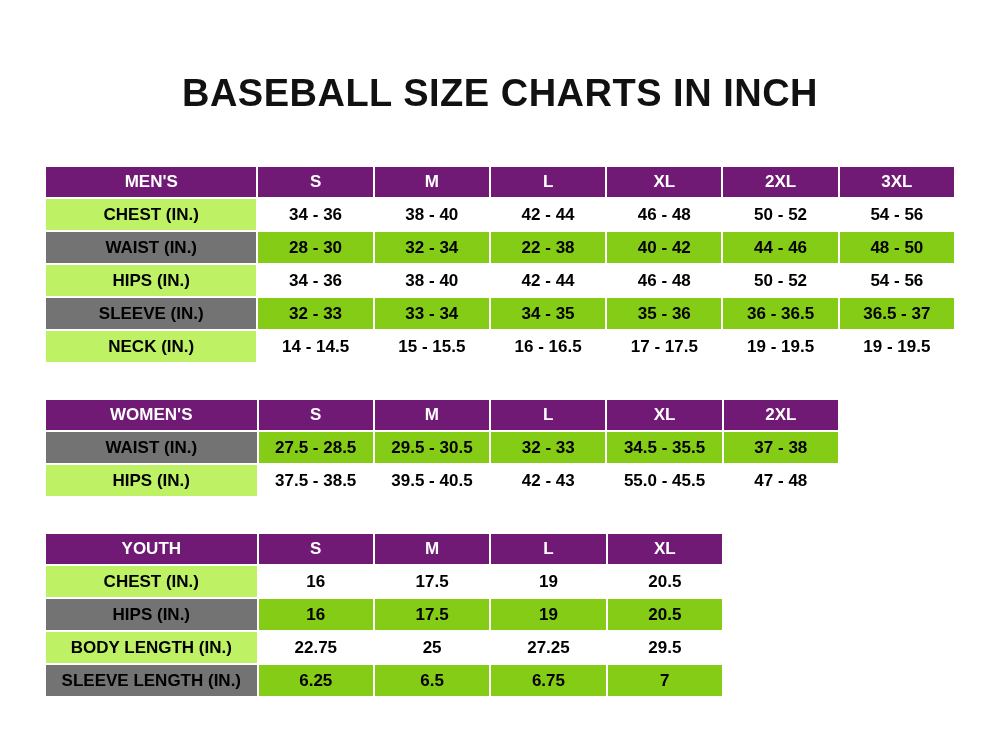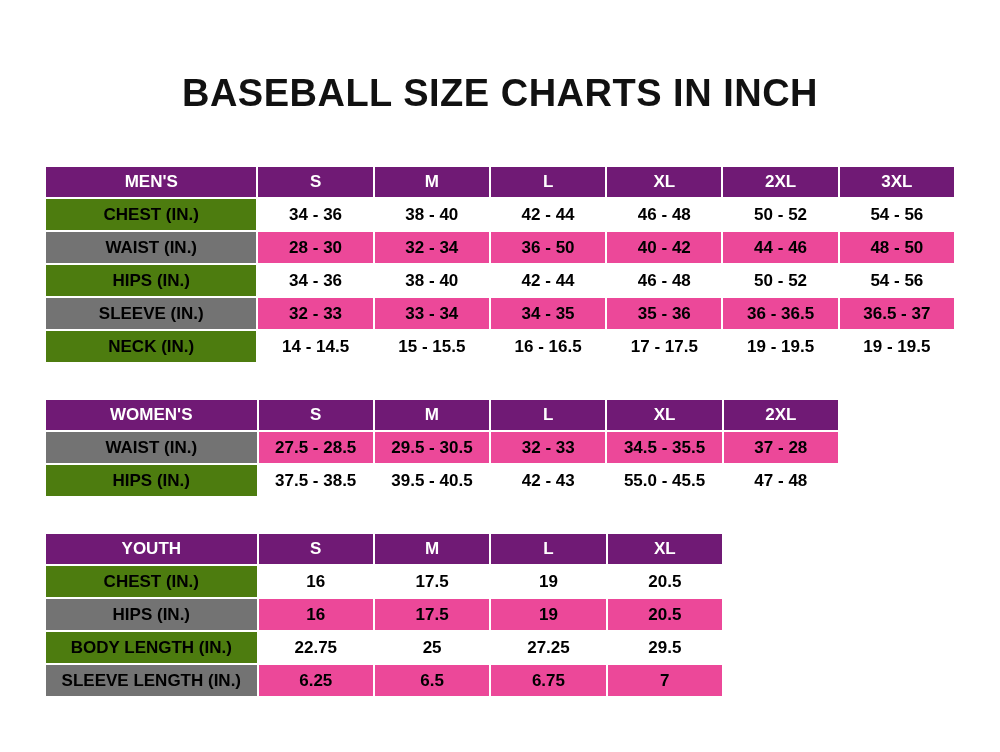--- a/index.html
+++ b/index.html
@@ -59,7 +59,7 @@
     text-align: center;
   }
   table.size-table td.rowlabel {
-    background: #4d7c0f;
+    background: #bef264;
     color: #000000;
   }
   table.size-table tr.alt td {

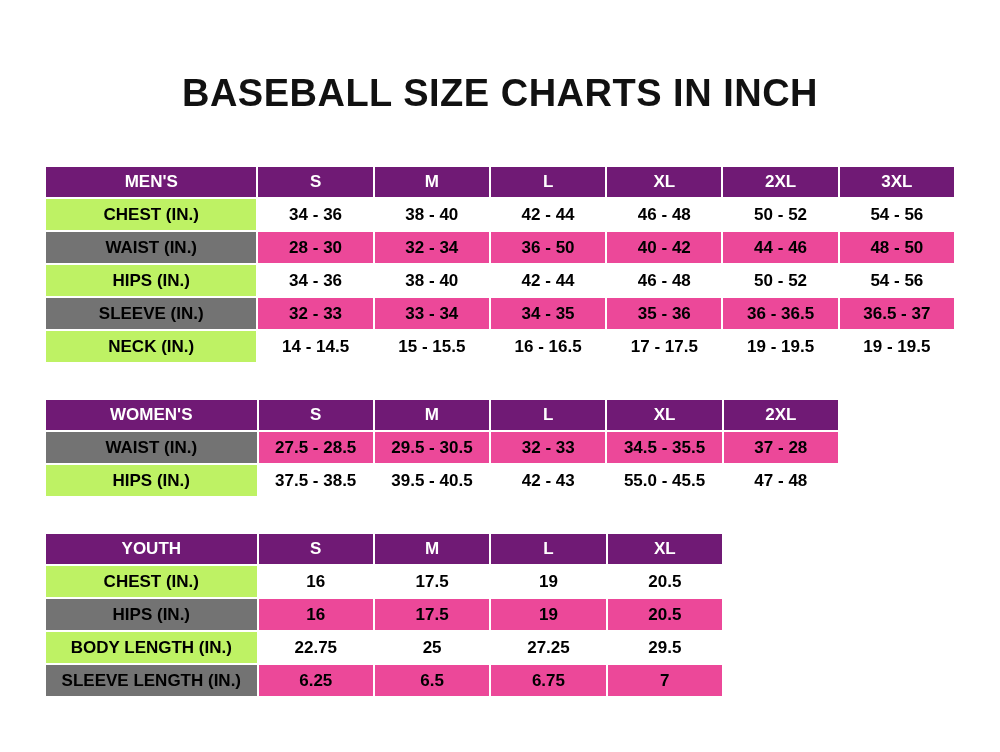--- a/index.html
+++ b/index.html
@@ -63,7 +63,7 @@
     color: #000000;
   }
   table.size-table tr.alt td {
-    background: #ec4899;
+    background: #84cc16;
   }
   table.size-table tr.alt td.rowlabel {
     background: #737373;

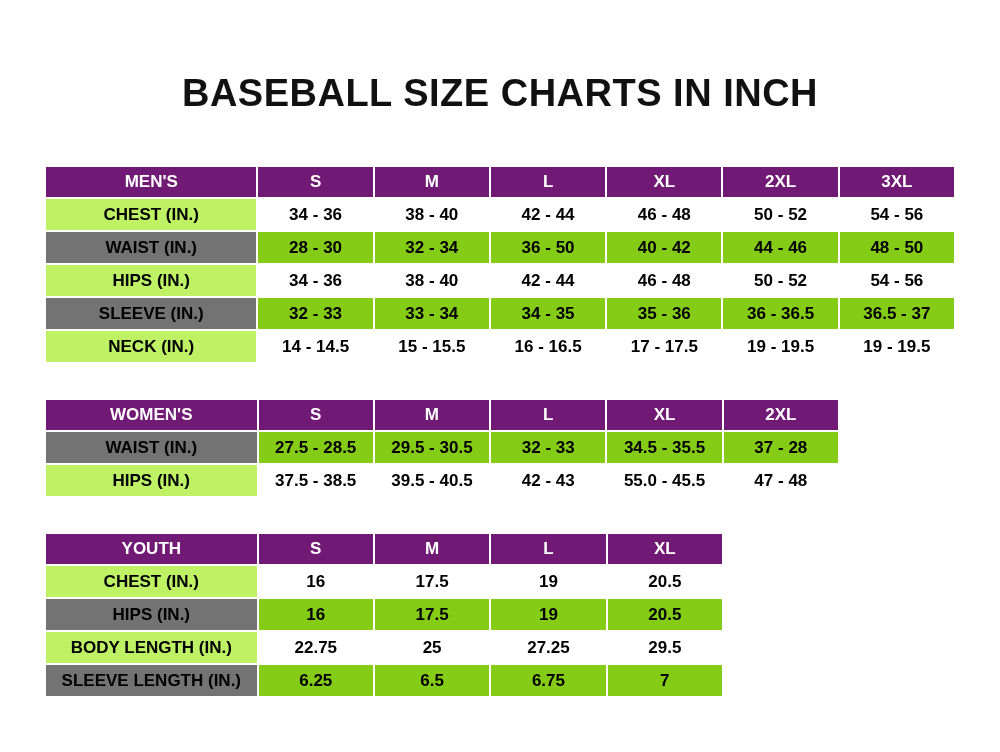--- a/index.html
+++ b/index.html
@@ -123,7 +123,7 @@
           <td class="rowlabel">WAIST (IN.)</td>
           <td>28 - 30</td>
           <td>32 - 34</td>
-          <td>36 - 50</td>
+          <td>22 - 38</td>
           <td>40 - 42</td>
           <td>44 - 46</td>
           <td>48 - 50</td>

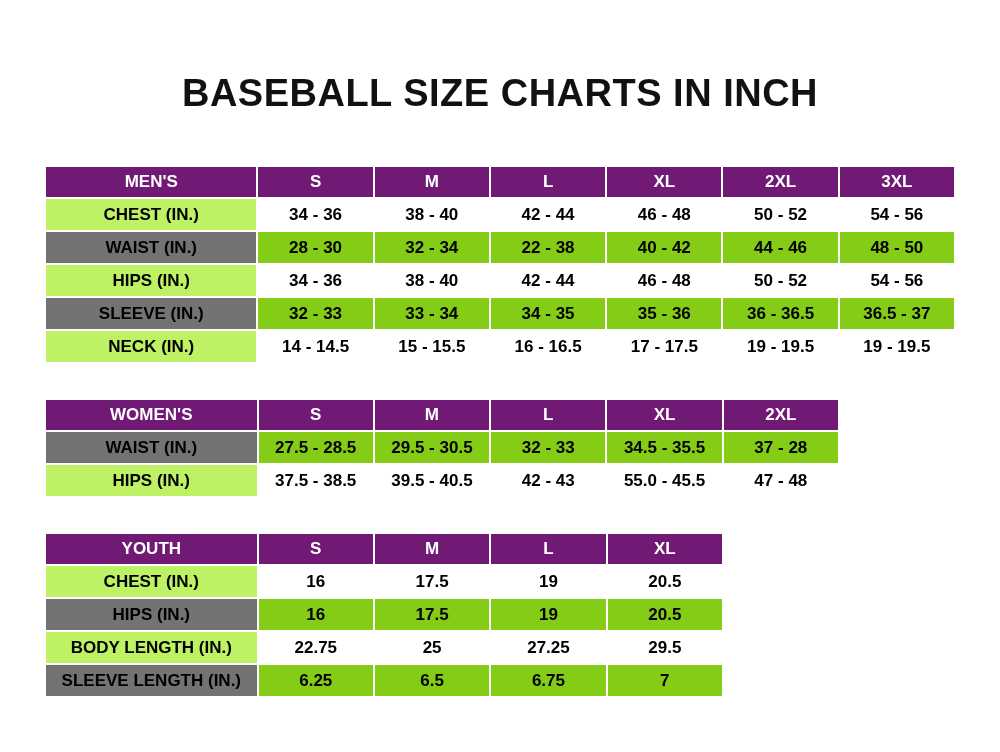--- a/index.html
+++ b/index.html
@@ -182,7 +182,7 @@
           <td>29.5 - 30.5</td>
           <td>32 - 33</td>
           <td>34.5 - 35.5</td>
-          <td>37 - 28</td>
+          <td>37 - 38</td>
         </tr>
         <tr>
           <td class="rowlabel">HIPS (IN.)</td>

